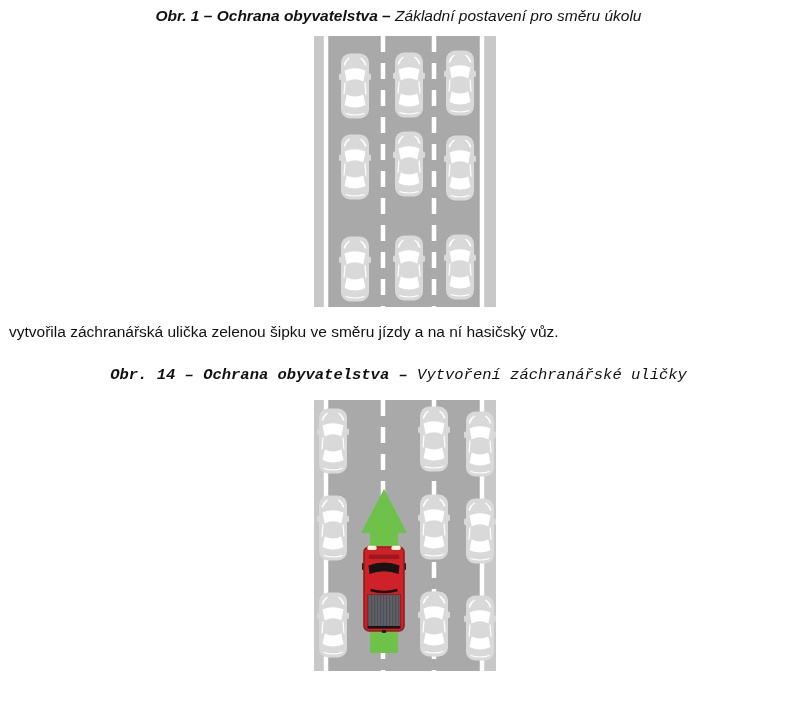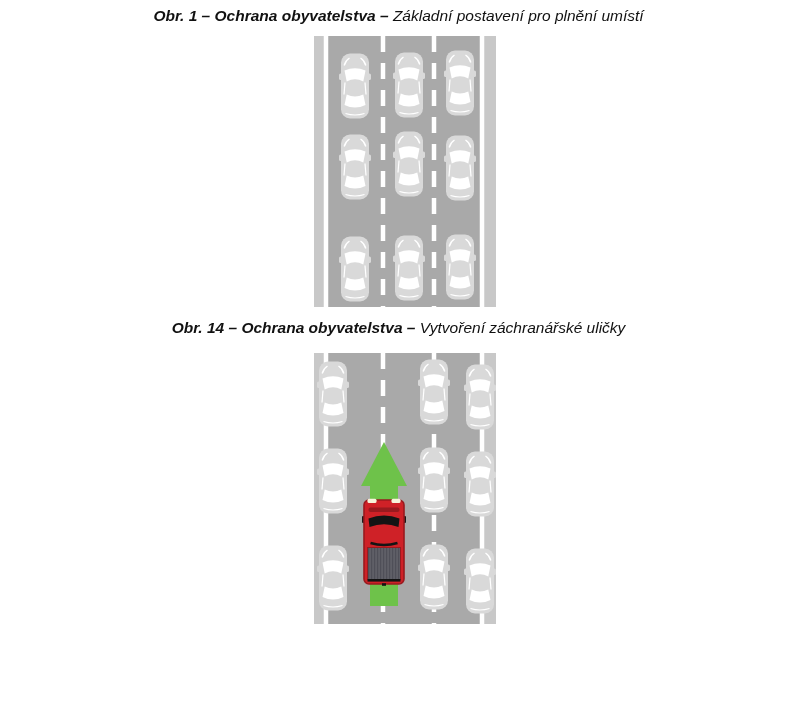--- a/index.html
+++ b/index.html
@@ -62,7 +62,7 @@
   </defs>
 </svg>
 
-<div class="caption caption-1"><span class="cap-prefix">Obr. 1 – Ochrana obyvatelstva – </span><span class="cap-title">Základní postavení pro plnění umístí</span></div>
+<div class="caption caption-1"><span class="cap-prefix">Obr. 1 – Ochrana obyvatelstva – </span><span class="cap-title">Základní postavení pro směru úkolu</span></div>
 
 <div class="figwrap figwrap-1">
   <svg viewBox="0 0 182 271" width="182" height="271">

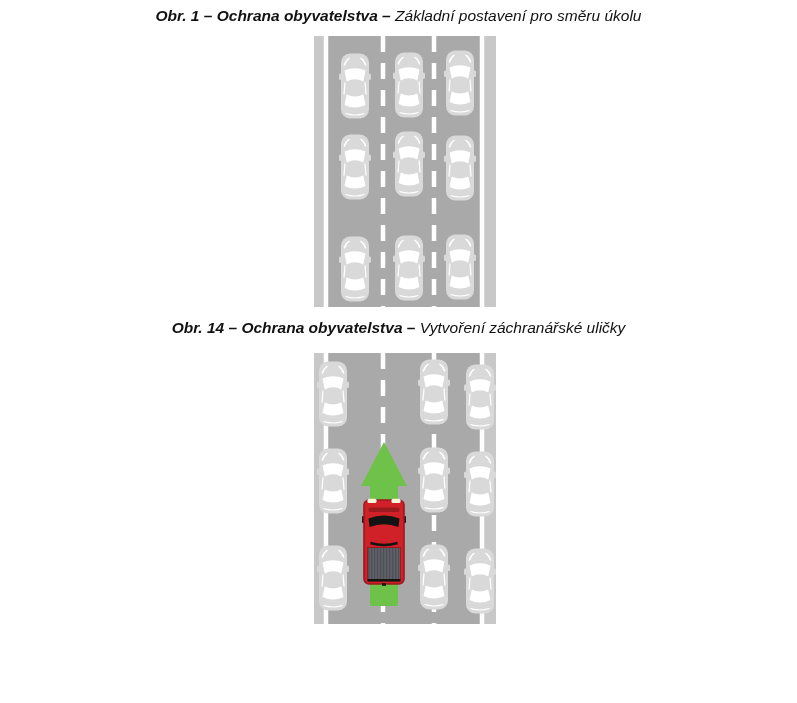--- a/index.html
+++ b/index.html
@@ -85,6 +85,7 @@
 </div>
 
 <div class="para">
+  <div class="l2">vytvořila záchranářská ulička zelenou šipku ve směru jízdy a na ní hasičský vůz.</div>
 </div>
 
 <div class="caption caption-2"><span class="cap-prefix">Obr. 14 – Ochrana obyvatelstva – </span><span class="cap-title">Vytvoření záchranářské uličky</span></div>

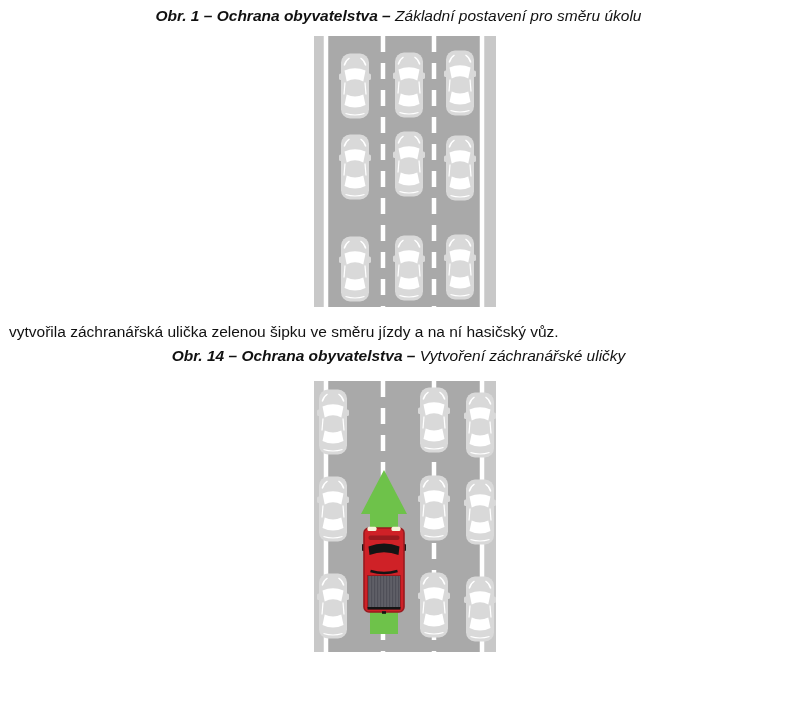--- a/index.html
+++ b/index.html
@@ -11,7 +11,7 @@
     text-align:center;font-style:italic;font-size:15.5px;line-height:20px;
   }
   .caption-1{margin-top:6px;}
-  .caption-2{}
+  .caption-2{margin-top:19px;font-family:Liberation Mono, monospace;}
   .cap-prefix{font-weight:700;}
   .cap-title{font-weight:400;}
   .figwrap{display:flex;justify-content:center;}

